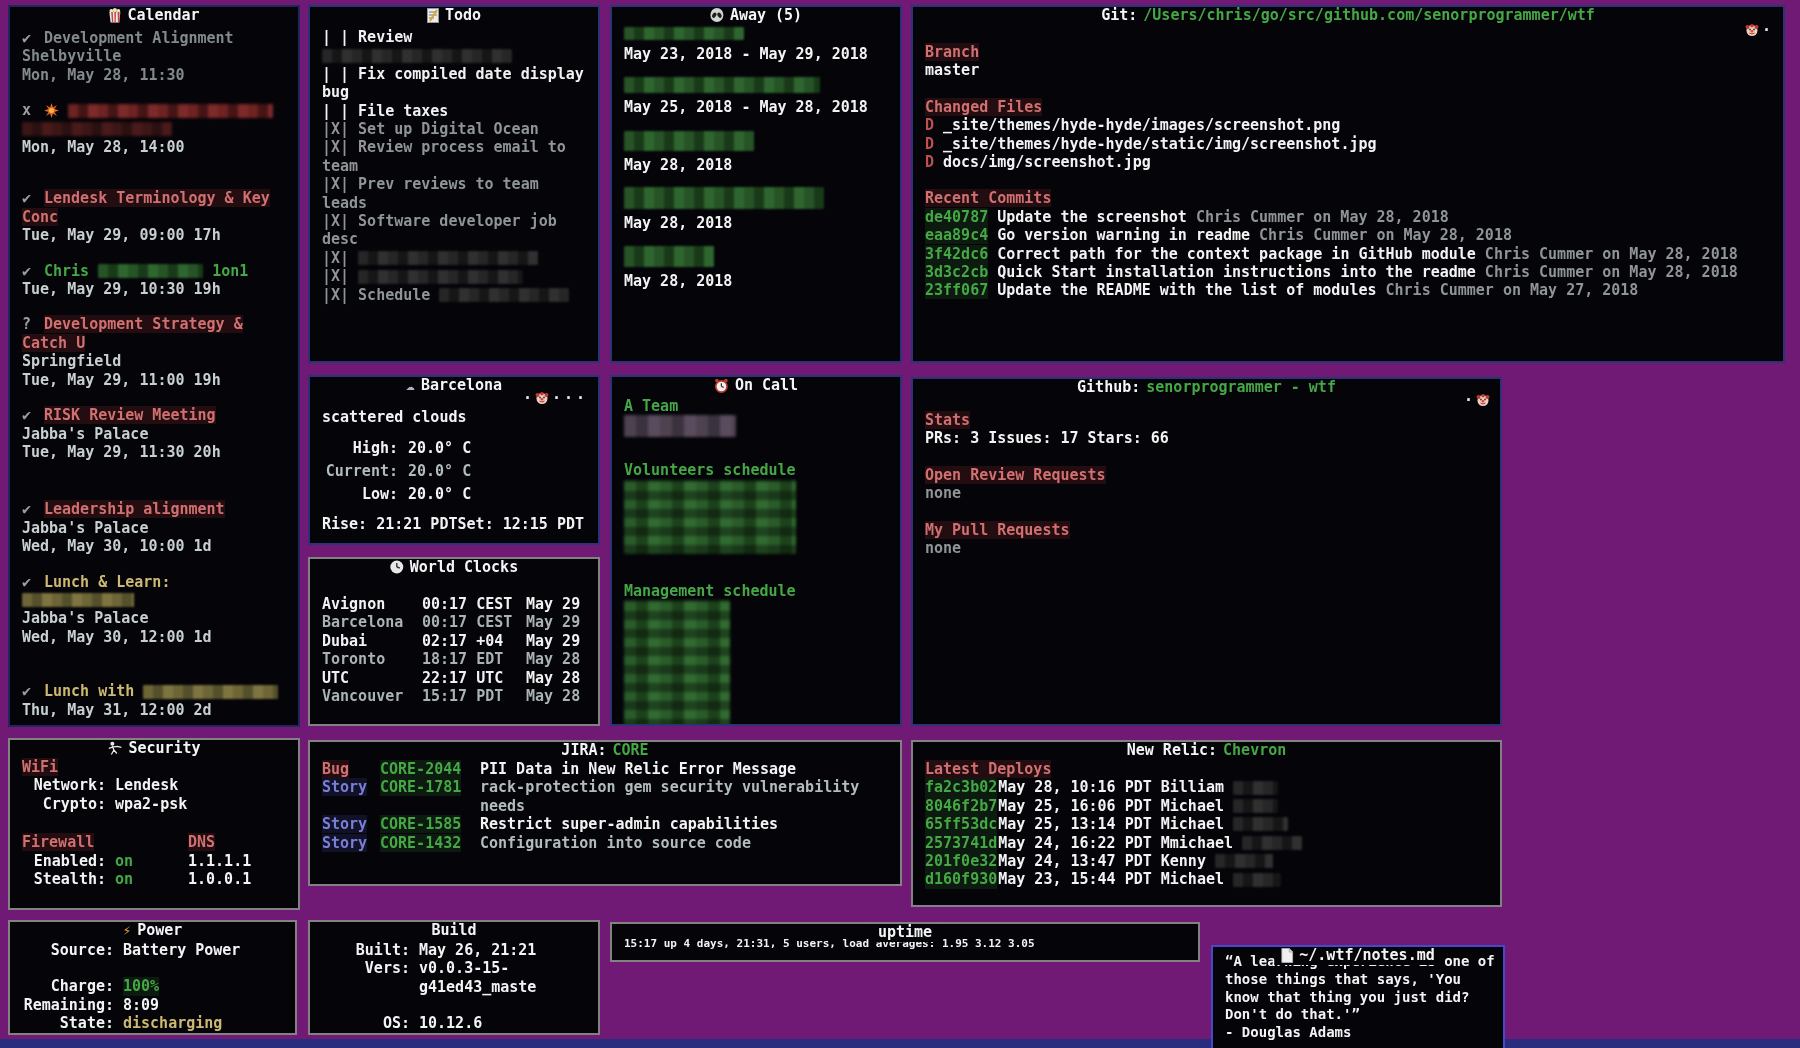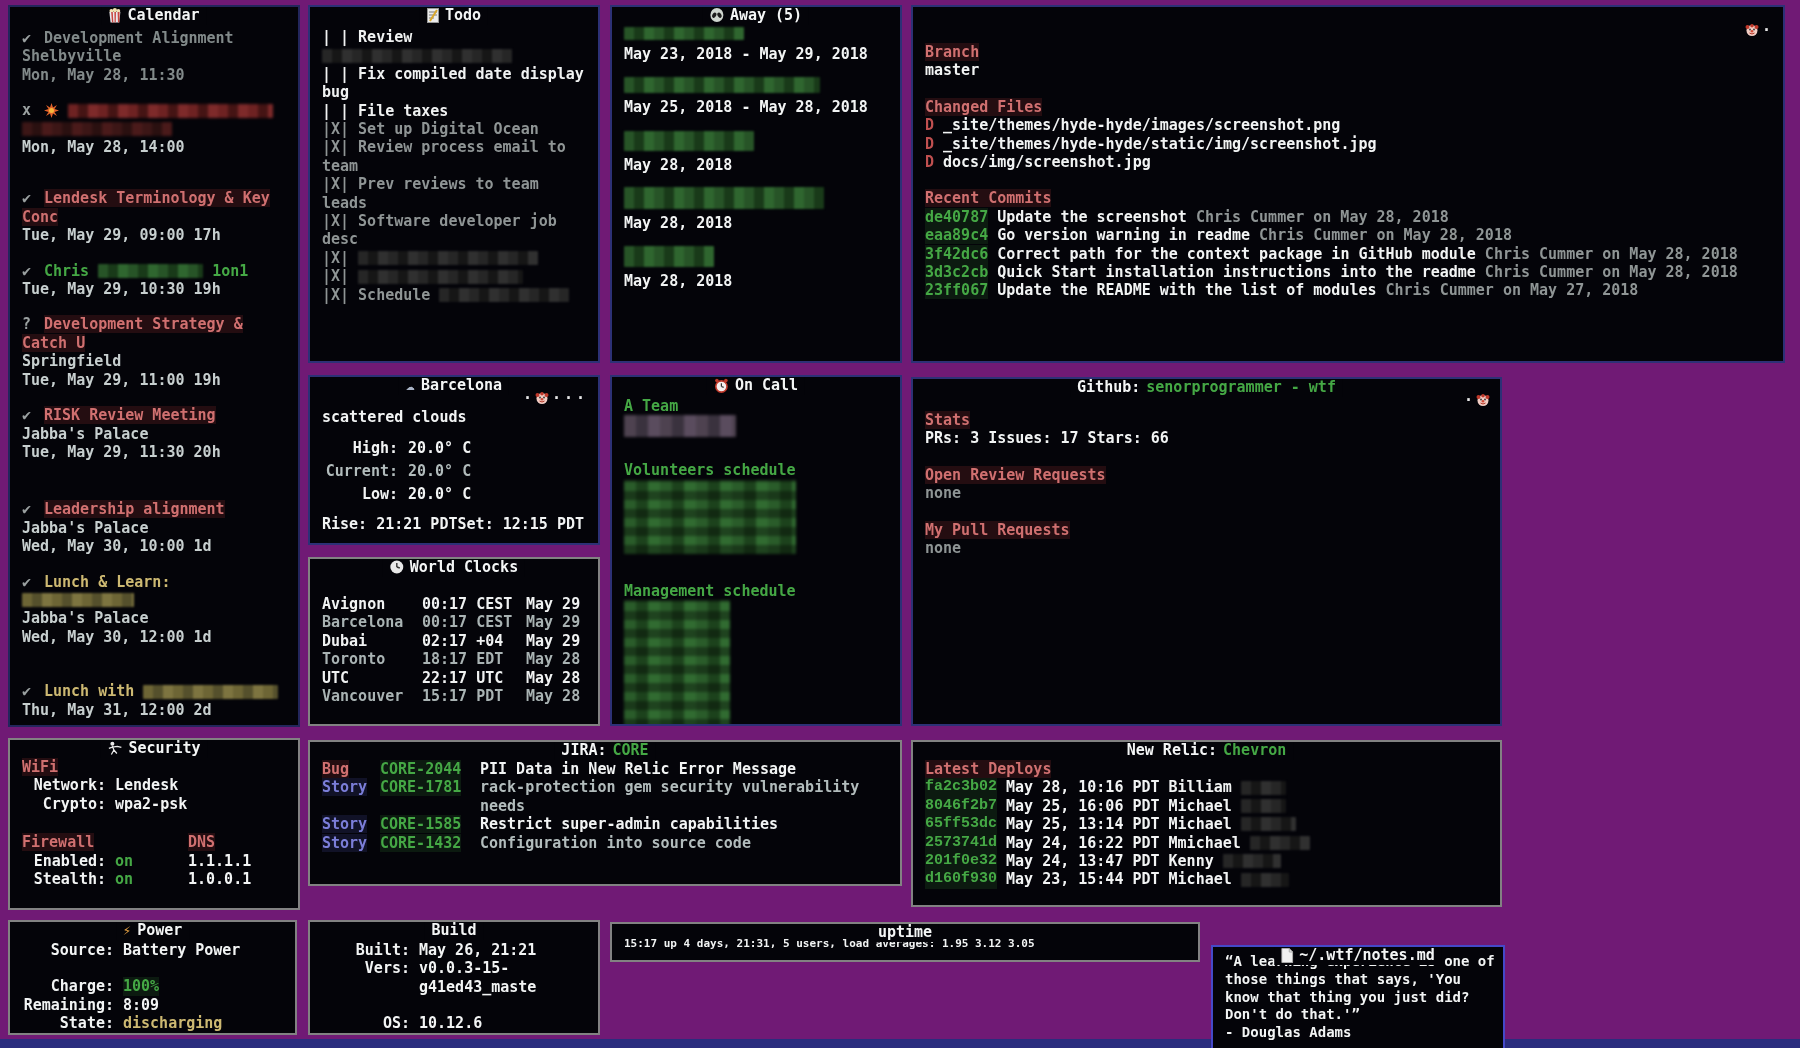--- a/index.html
+++ b/index.html
@@ -198,6 +198,10 @@
 </div>
 
 <div class="panel" style="left:911px;top:5px;width:874px;height:358px;">
+  <div class="ptitle">
+    <span>Git:</span>
+    <span class="green">/Users/chris/go/src/github.com/senorprogrammer/wtf</span>
+  </div>
   <div class="spin" style="top:14px;right:12px;">
     <svg width="14" height="14" viewBox="0 0 14 14">
           <circle cx="7" cy="7.5" r="5.5" fill="#f2cdc4"></circle>

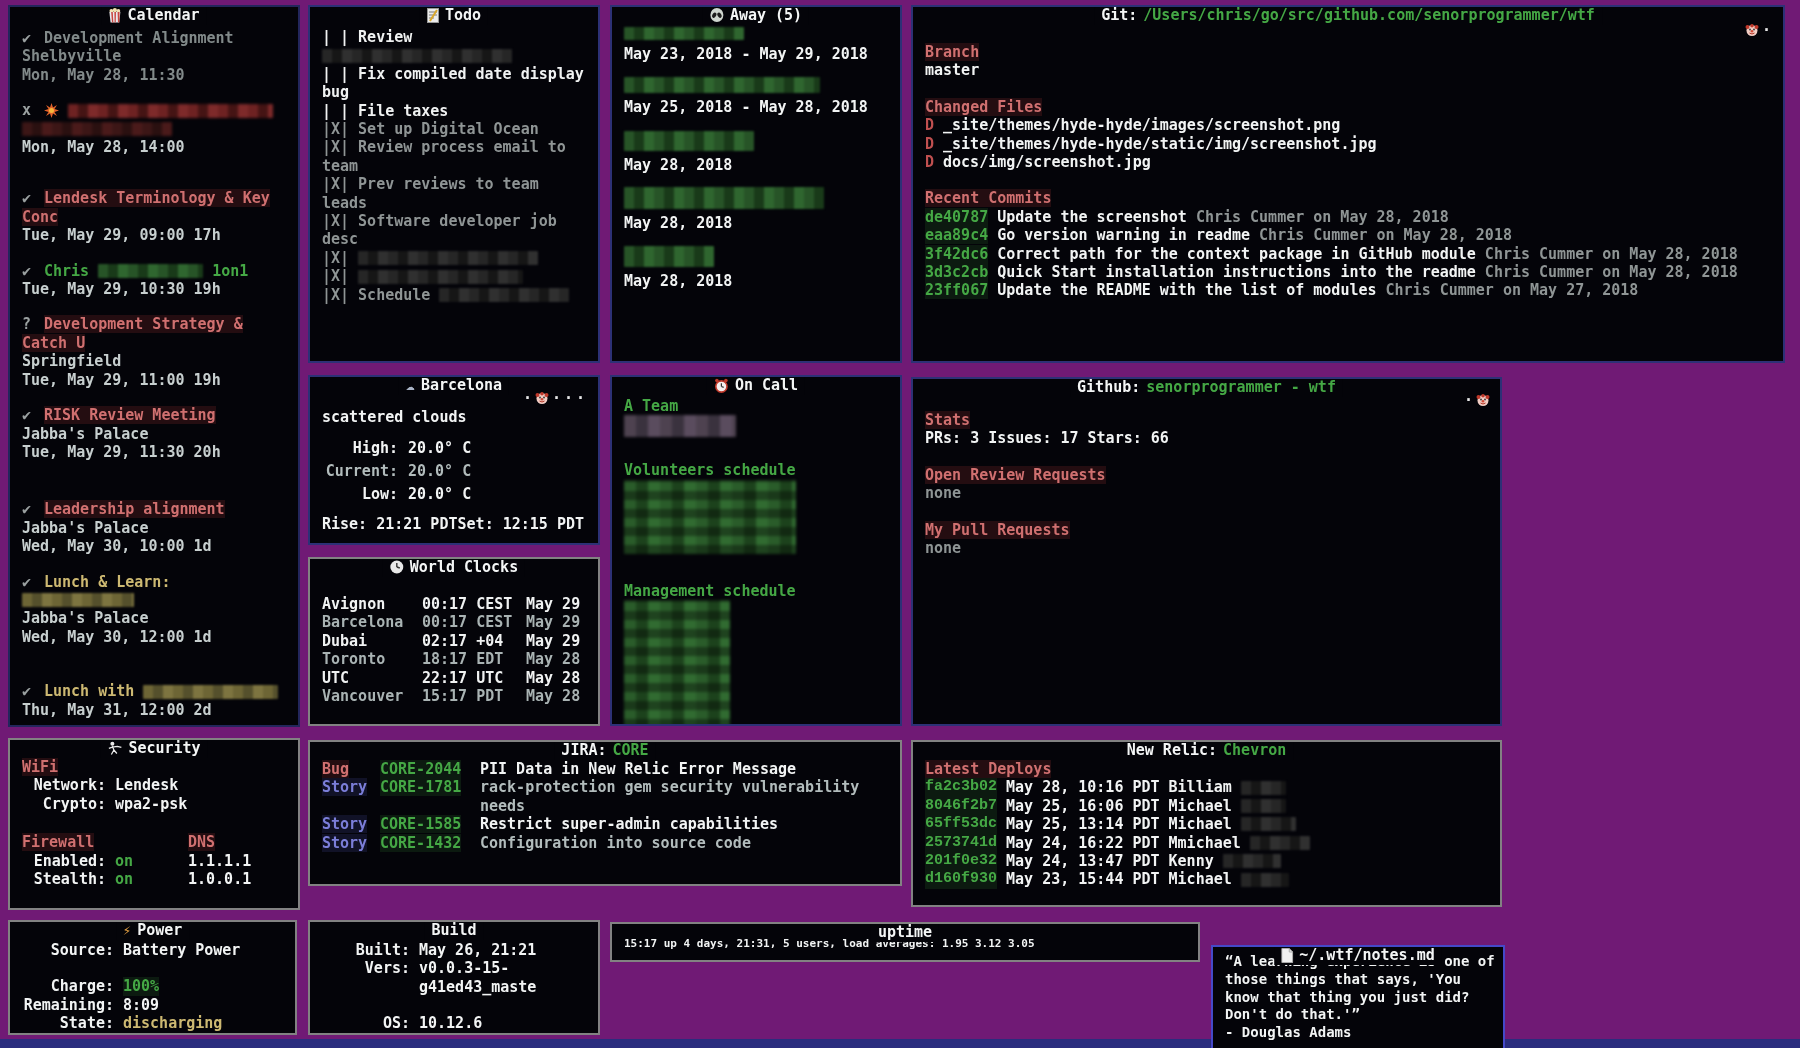--- a/index.html
+++ b/index.html
@@ -69,7 +69,7 @@
   .riseset{display:flex;justify-content:space-between;padding-right:6px;margin-top:9px;}
   
   .nrow{display:flex;align-items:center;}
-  .nrow .hash{margin-right:9px;font-family:Liberation Mono, monospace;}
+  .nrow .hash{margin-right:1px;}
   svg{display:inline-block;vertical-align:middle;}
 </style>
 </head>

